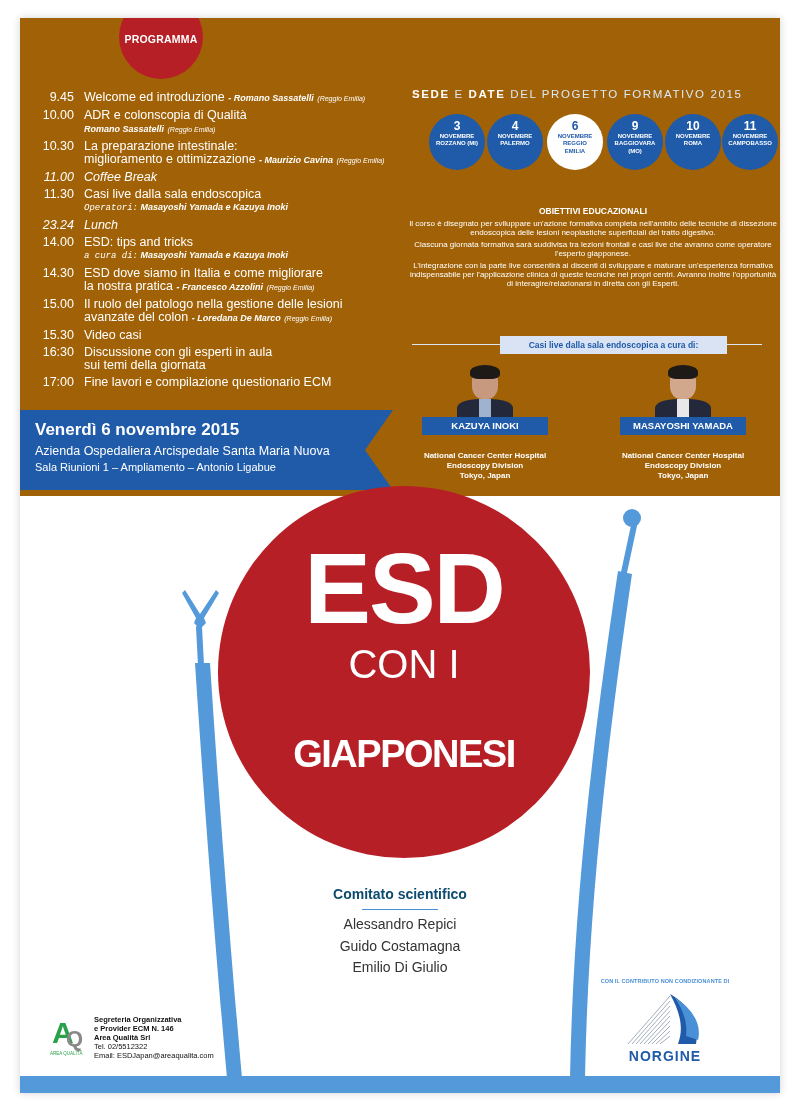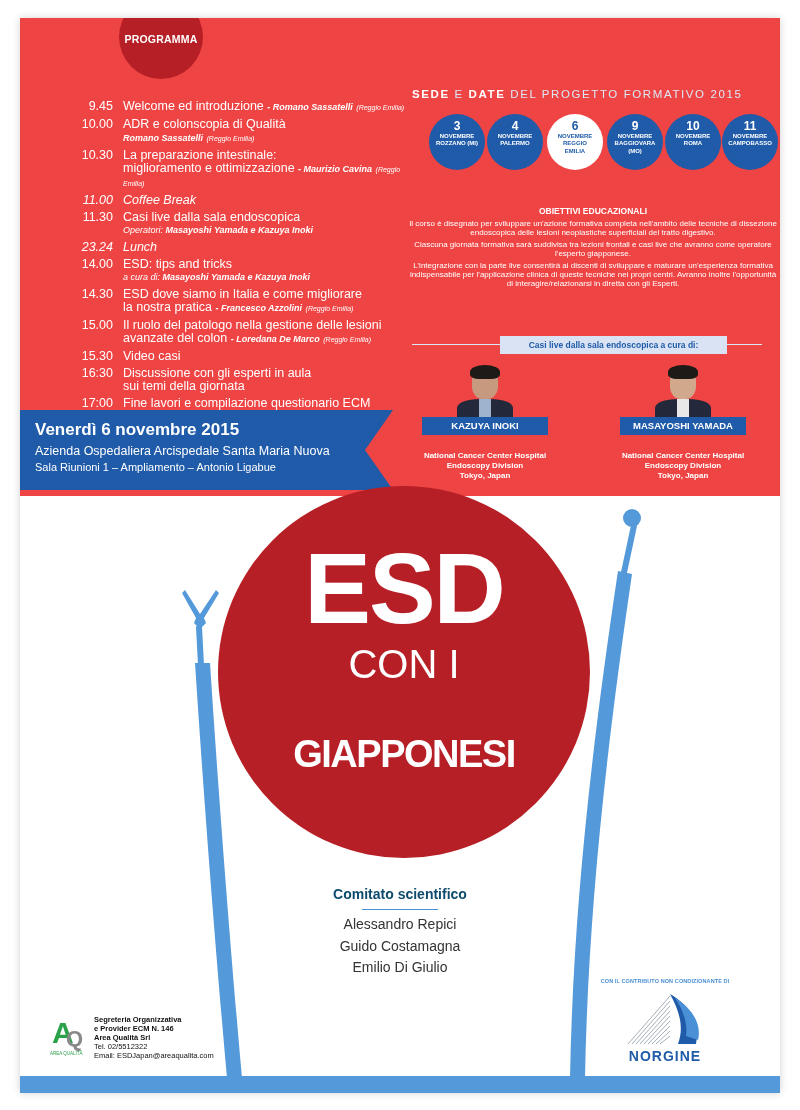--- a/index.html
+++ b/index.html
@@ -13,7 +13,7 @@
     }
 
     
-    .top { position: absolute; left: 0; top: 0; width: 760px; height: 478px; background: #ef4444; overflow: hidden; }
+    .top { position: absolute; left: 0; top: 0; width: 760px; height: 478px; background: #a16207; overflow: hidden; }
     .prog-circle {
       position: absolute; left: 99px; top: -23px; width: 84px; height: 84px; border-radius: 50%;
       background: #b71f26; color: #fff; font-weight: bold; font-size: 10.5px;

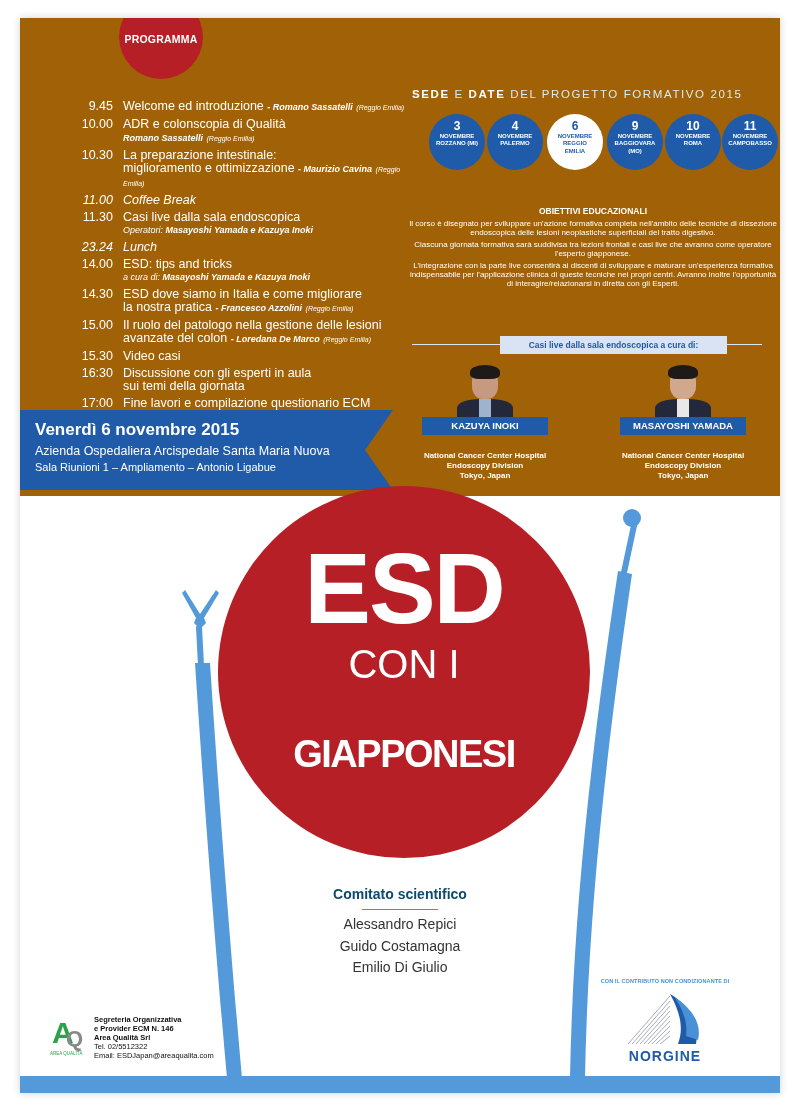--- a/index.html
+++ b/index.html
@@ -20,7 +20,7 @@
       display: flex; align-items: flex-start; justify-content: center; padding-top: 38px; letter-spacing: 0.2px;
     }
 
-    .schedule { position: absolute; left: 0; top: 82px; width: 395px; color: #fff; padding-left: 39px; }
+    .schedule { position: absolute; left: 0; top: 73px; width: 395px; color: #fff; }
     .row { display: flex; margin-bottom: 4px; line-height: 13px; }
     .row .time { width: 64px; text-align: right; font-size: 12.5px; padding-right: 10px; flex-shrink: 0; }
     .row .text { font-size: 12.5px; }

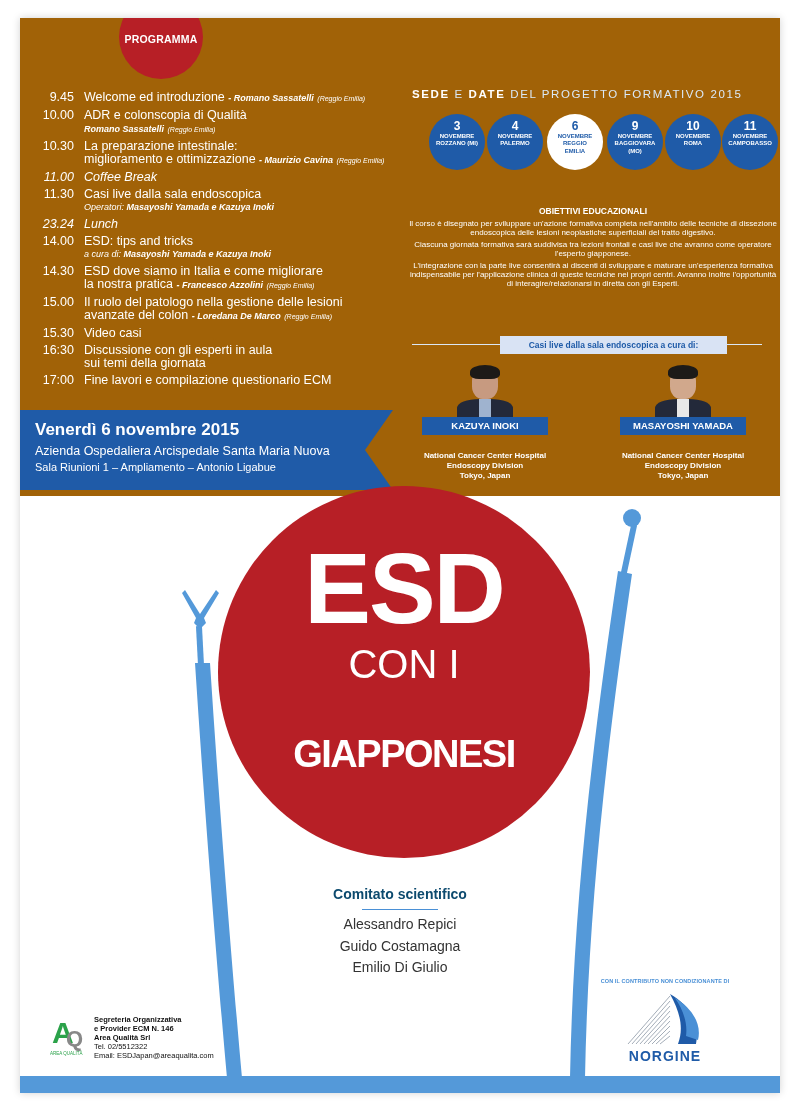--- a/index.html
+++ b/index.html
@@ -27,7 +27,7 @@
     .row .text .sp { font-weight: bold; font-style: italic; font-size: 9px; }
     .row .text .loc { font-style: italic; font-size: 7px; }
     .row .text .sub { display: block; font-size: 9px; font-style: italic; font-weight: bold; }
-    .row .text .sub i { font-weight: normal; }
+    .row .text .sub i { font-weight: normal; font-family: Liberation Mono, monospace; }
     .row.italic .time, .row.italic .text { font-style: italic; }
 
     .ribbon {

